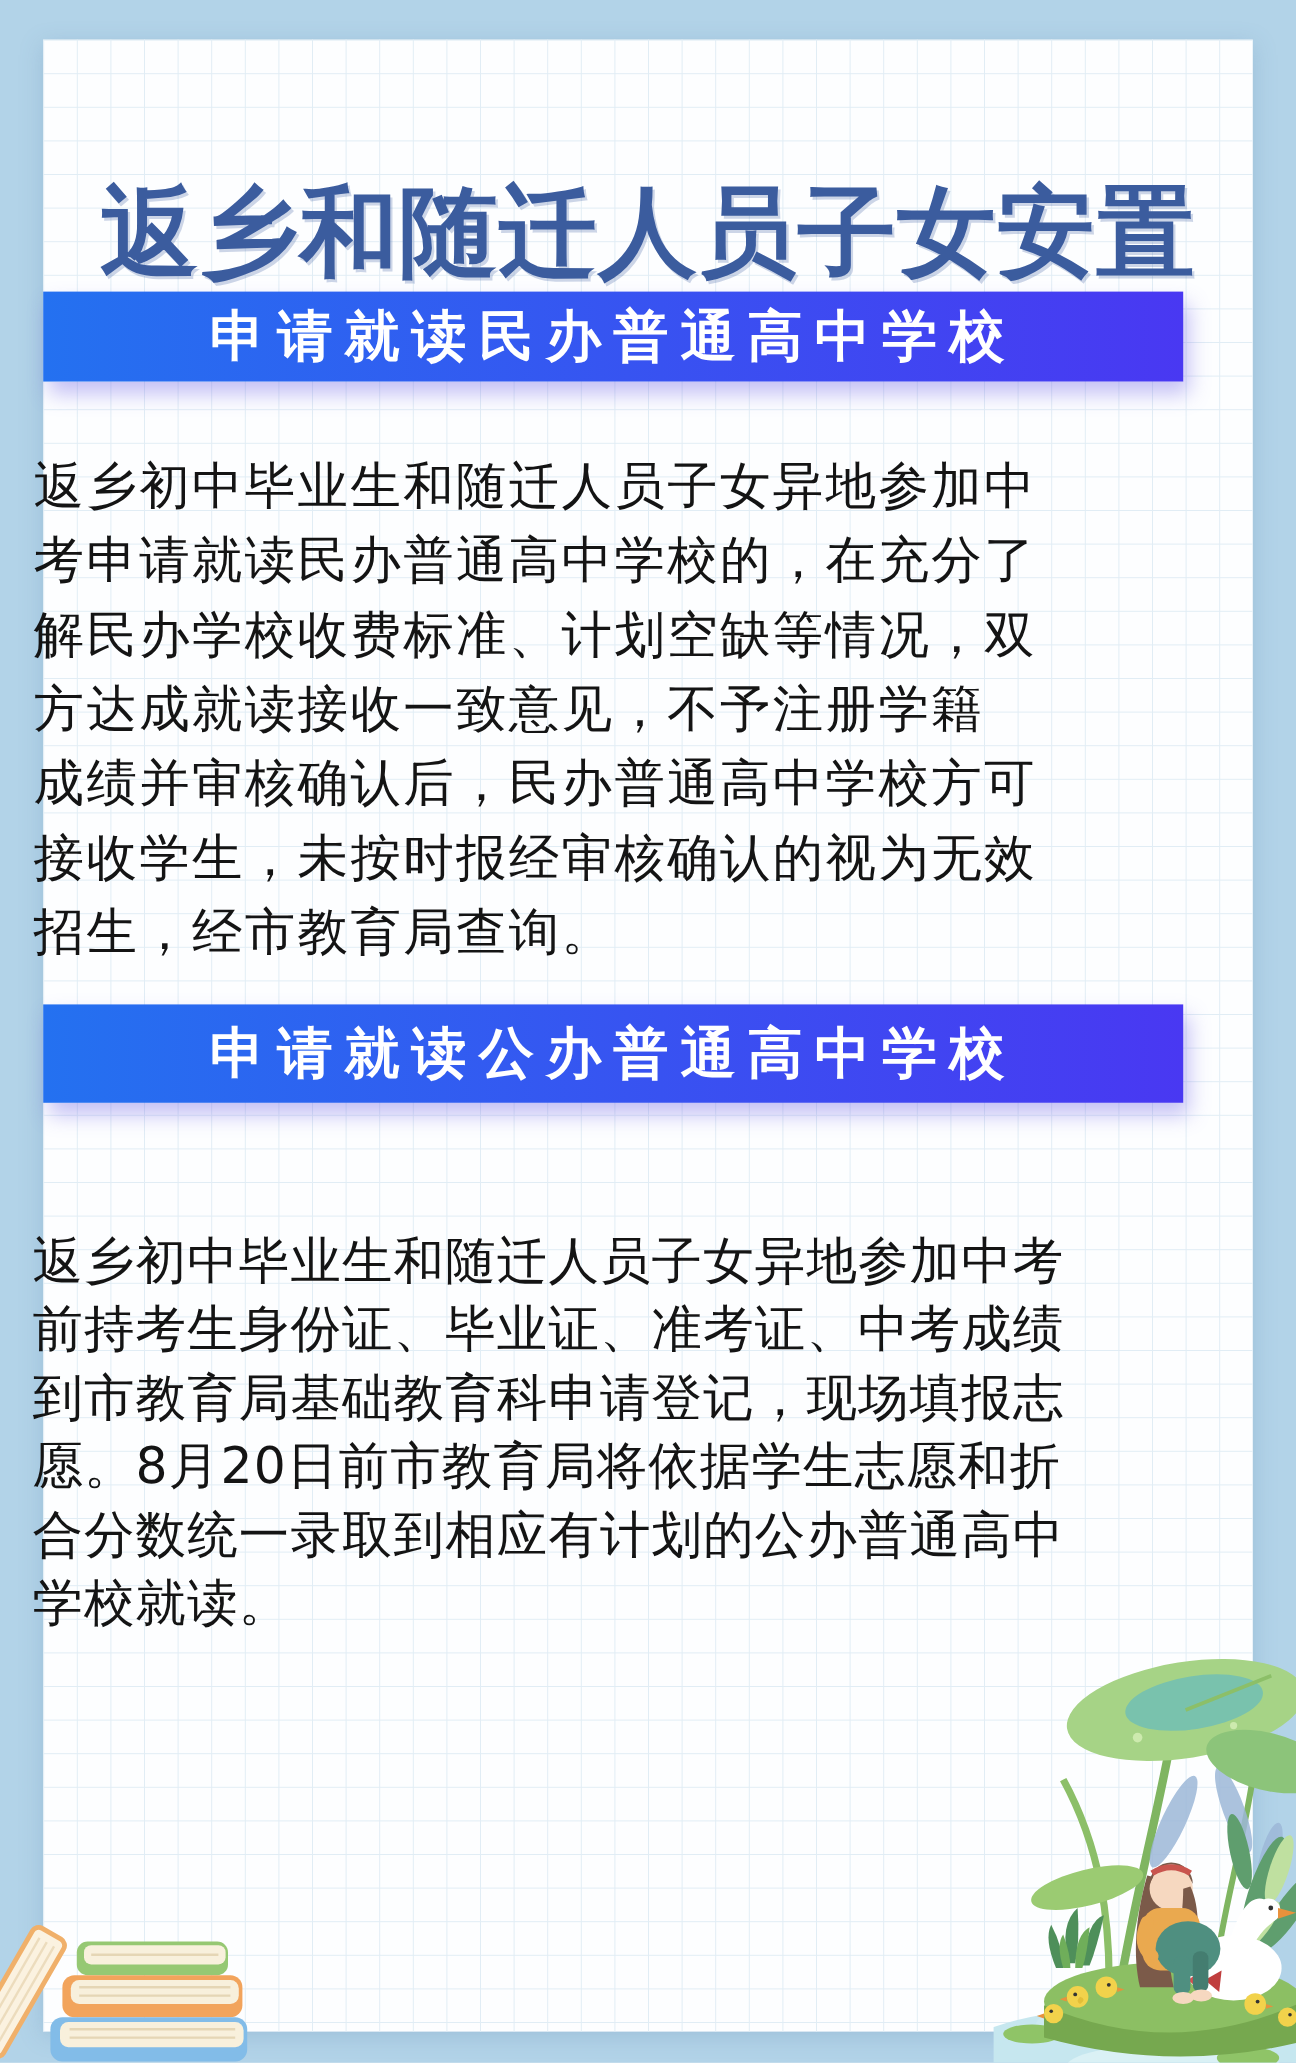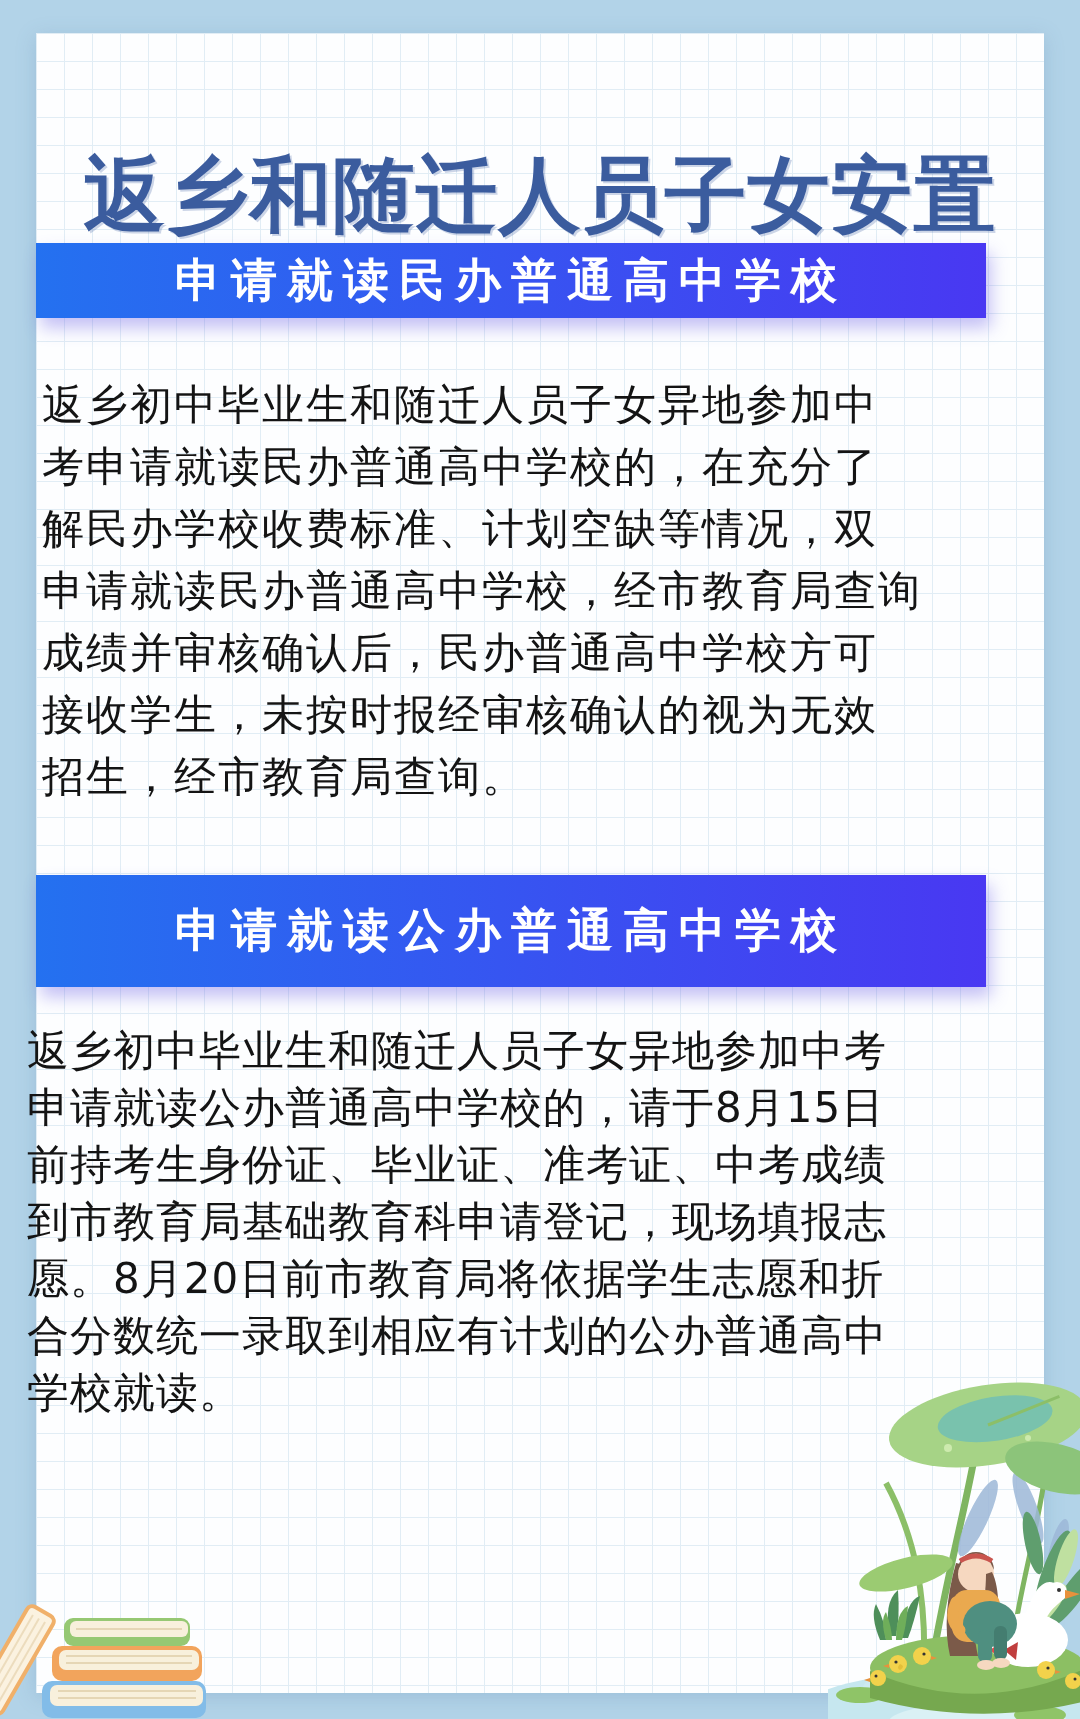--- a/index.html
+++ b/index.html
@@ -36,7 +36,7 @@
   .banner-2 { top:875px; height:112px; }
   .para { position:absolute; color:#141414; font-size:42px; z-index:3; }
   .para p { margin:0; white-space:nowrap; }
-  .para-1 { left:42px; top:374px; }
+  .para-1 { left:28px; top:374px; }
   .para-1 p { line-height:62px; letter-spacing:2px; }
   .para-2 { left:27px; top:1022px; }
   .para-2 p { line-height:57px; letter-spacing:1px; }

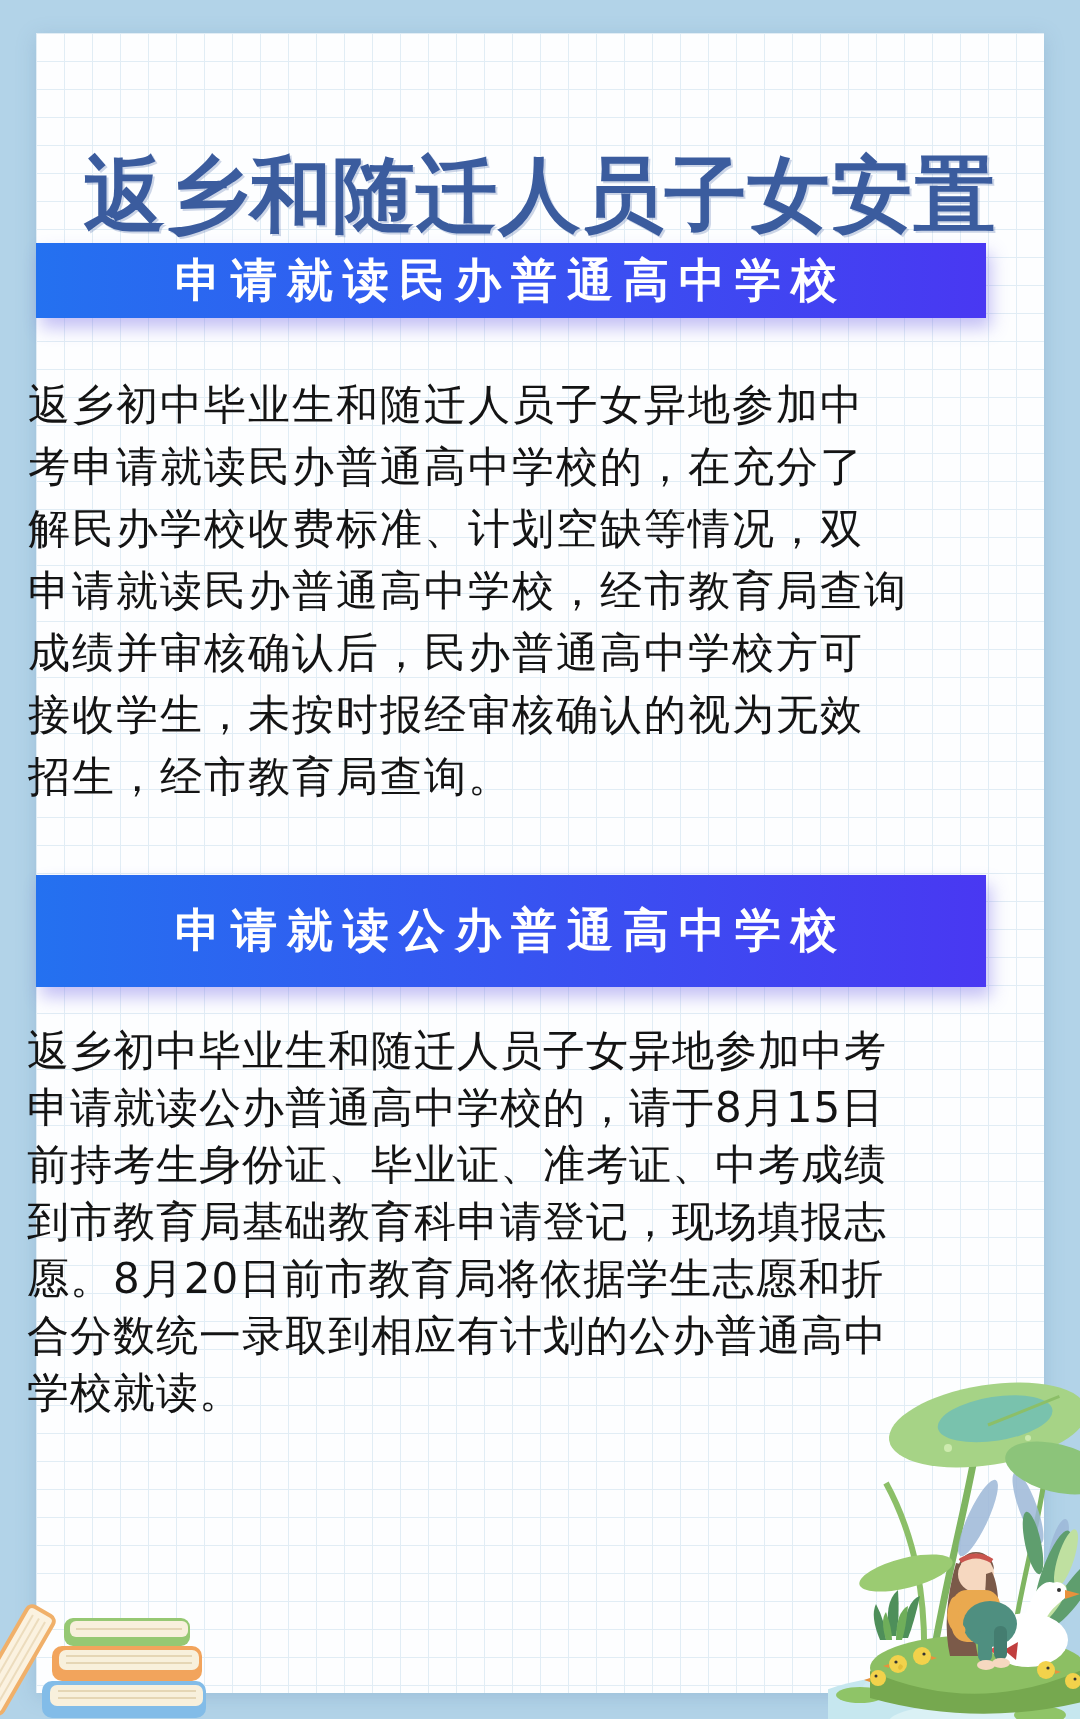--- a/index.html
+++ b/index.html
@@ -59,7 +59,7 @@
   <p>返乡初中毕业生和随迁人员子女异地参加中</p>
   <p>考申请就读民办普通高中学校的，在充分了</p>
   <p>解民办学校收费标准、计划空缺等情况，双</p>
-  <p>申请就读民办普通高中学校，经市教育局查询</p>
+  <p>方达成就读接收一致意见，不予注册学籍</p>
   <p>成绩并审核确认后，民办普通高中学校方可</p>
   <p>接收学生，未按时报经审核确认的视为无效</p>
   <p>招生，经市教育局查询。</p>

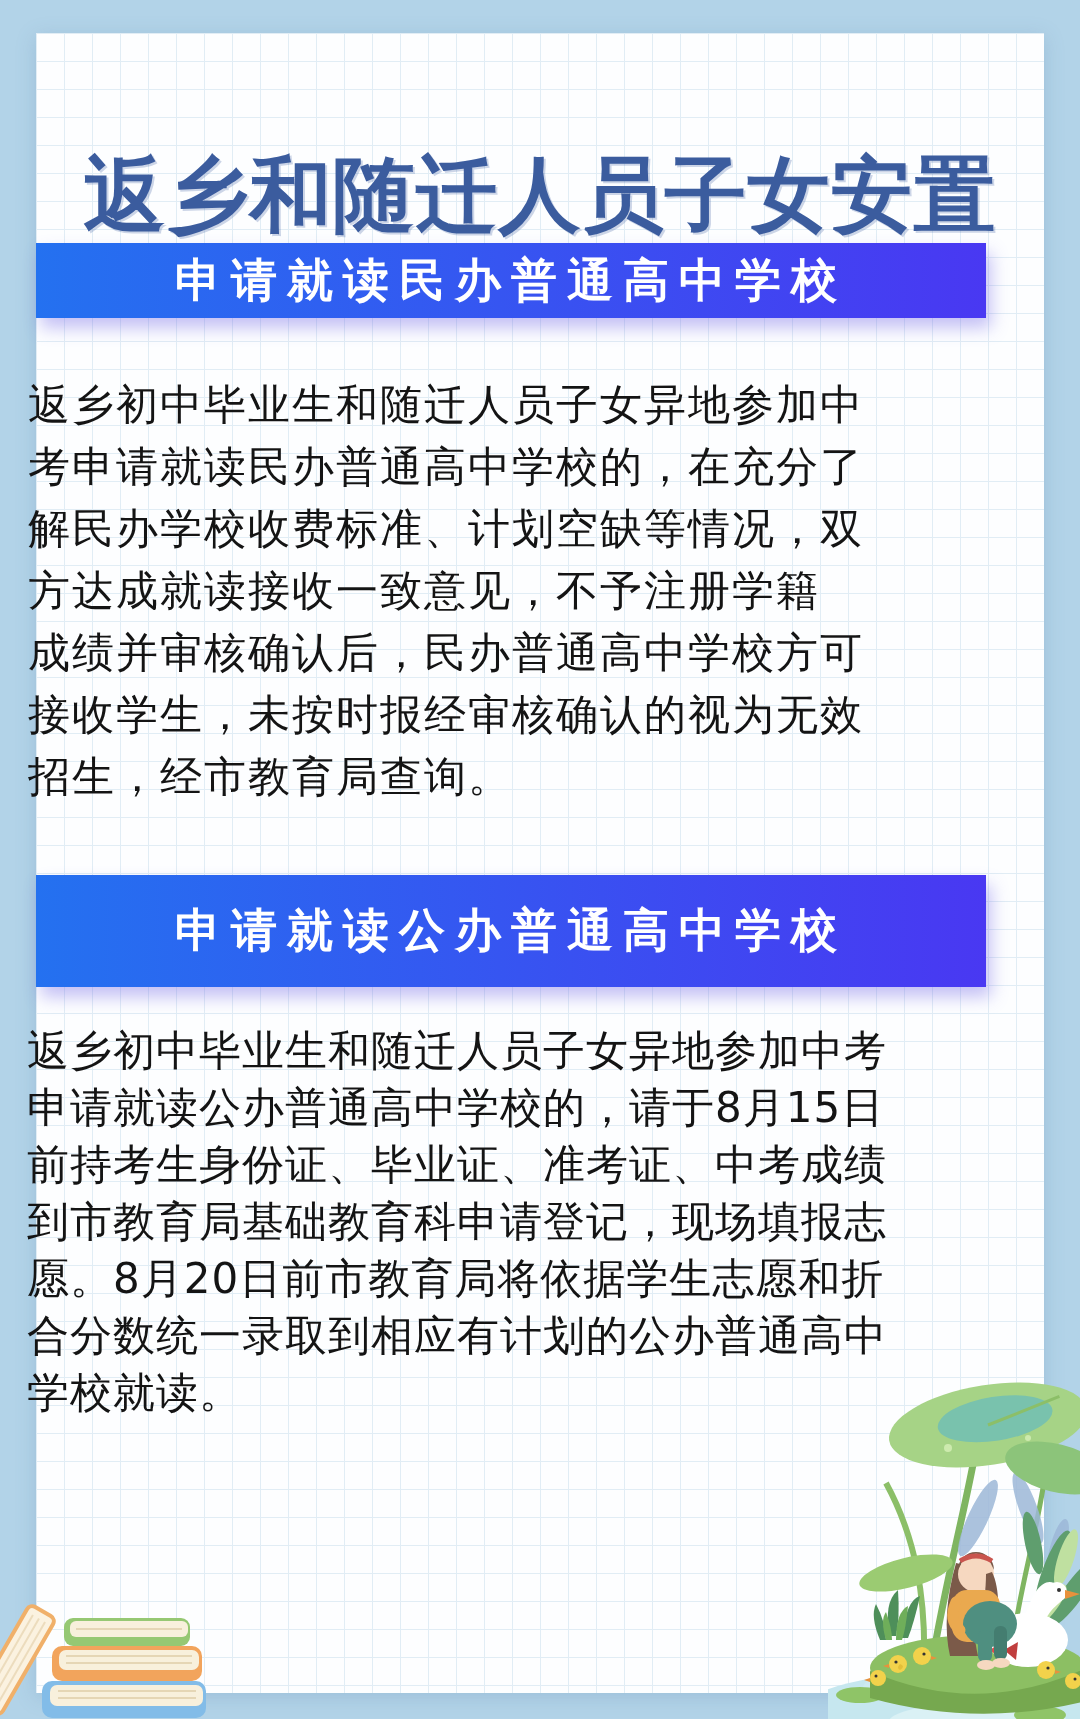--- a/index.html
+++ b/index.html
@@ -33,7 +33,7 @@
     box-shadow:5px 10px 16px rgba(104,92,230,.38);
   }
   .banner-1 { top:243px; height:75px; }
-  .banner-2 { top:875px; height:112px; }
+  .banner-2 { top:837px; height:82px; }
   .para { position:absolute; color:#141414; font-size:42px; z-index:3; }
   .para p { margin:0; white-space:nowrap; }
   .para-1 { left:28px; top:374px; }

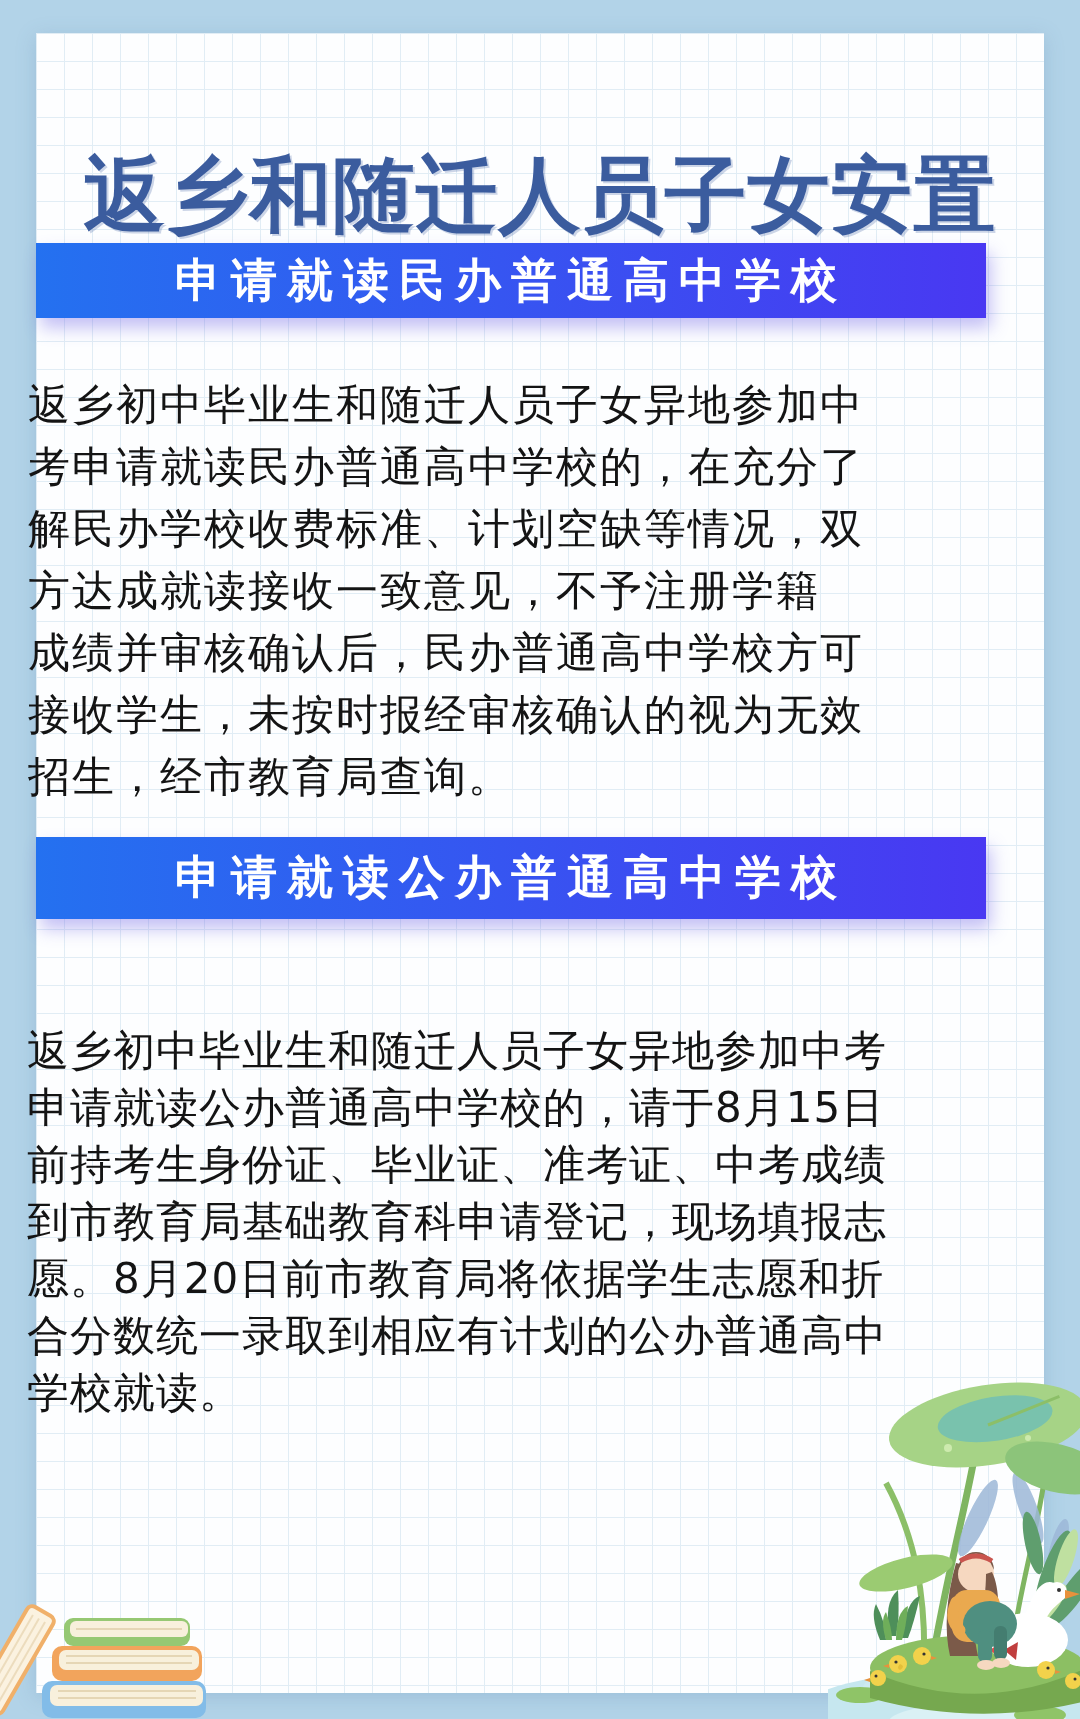--- a/index.html
+++ b/index.html
@@ -71,7 +71,6 @@
 
 <div class="para para-2">
   <p>返乡初中毕业生和随迁人员子女异地参加中考</p>
-  <p>申请就读公办普通高中学校的，请于8月15日</p>
   <p>前持考生身份证、毕业证、准考证、中考成绩</p>
   <p>到市教育局基础教育科申请登记，现场填报志</p>
   <p>愿。8月20日前市教育局将依据学生志愿和折</p>

